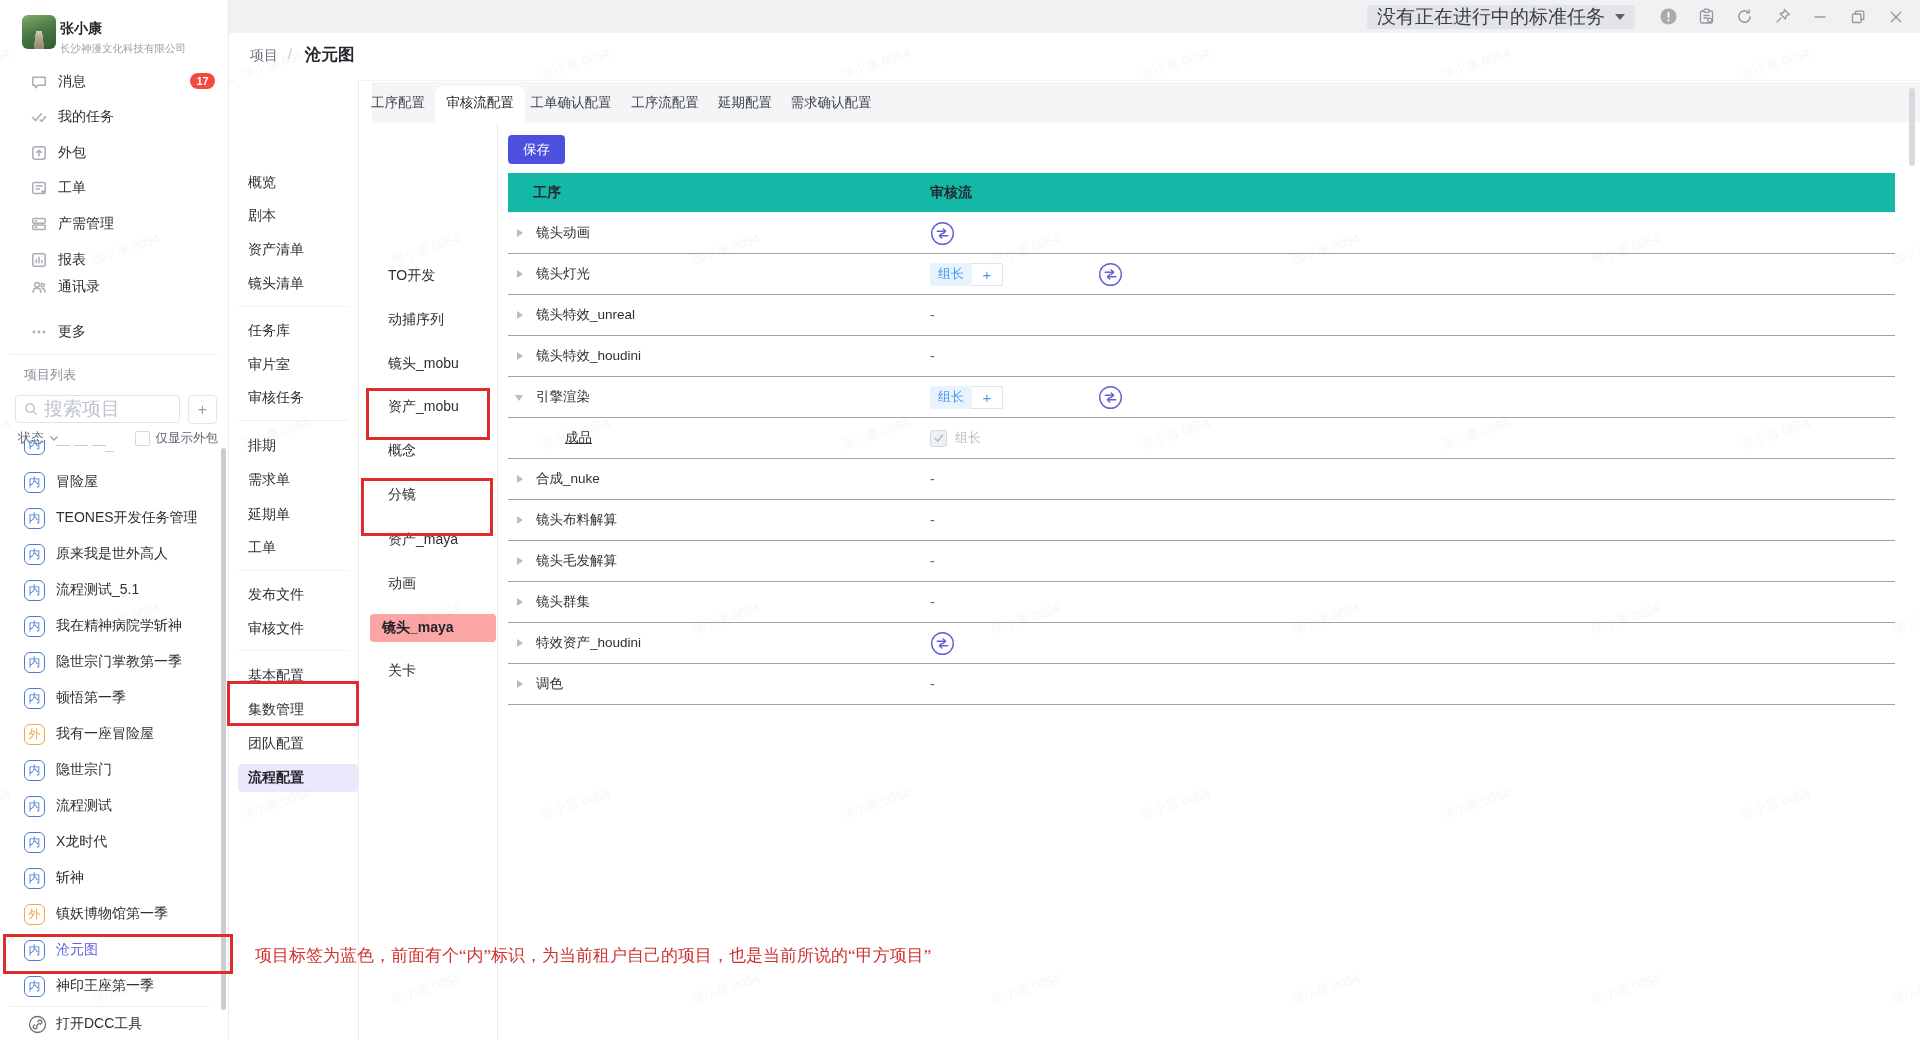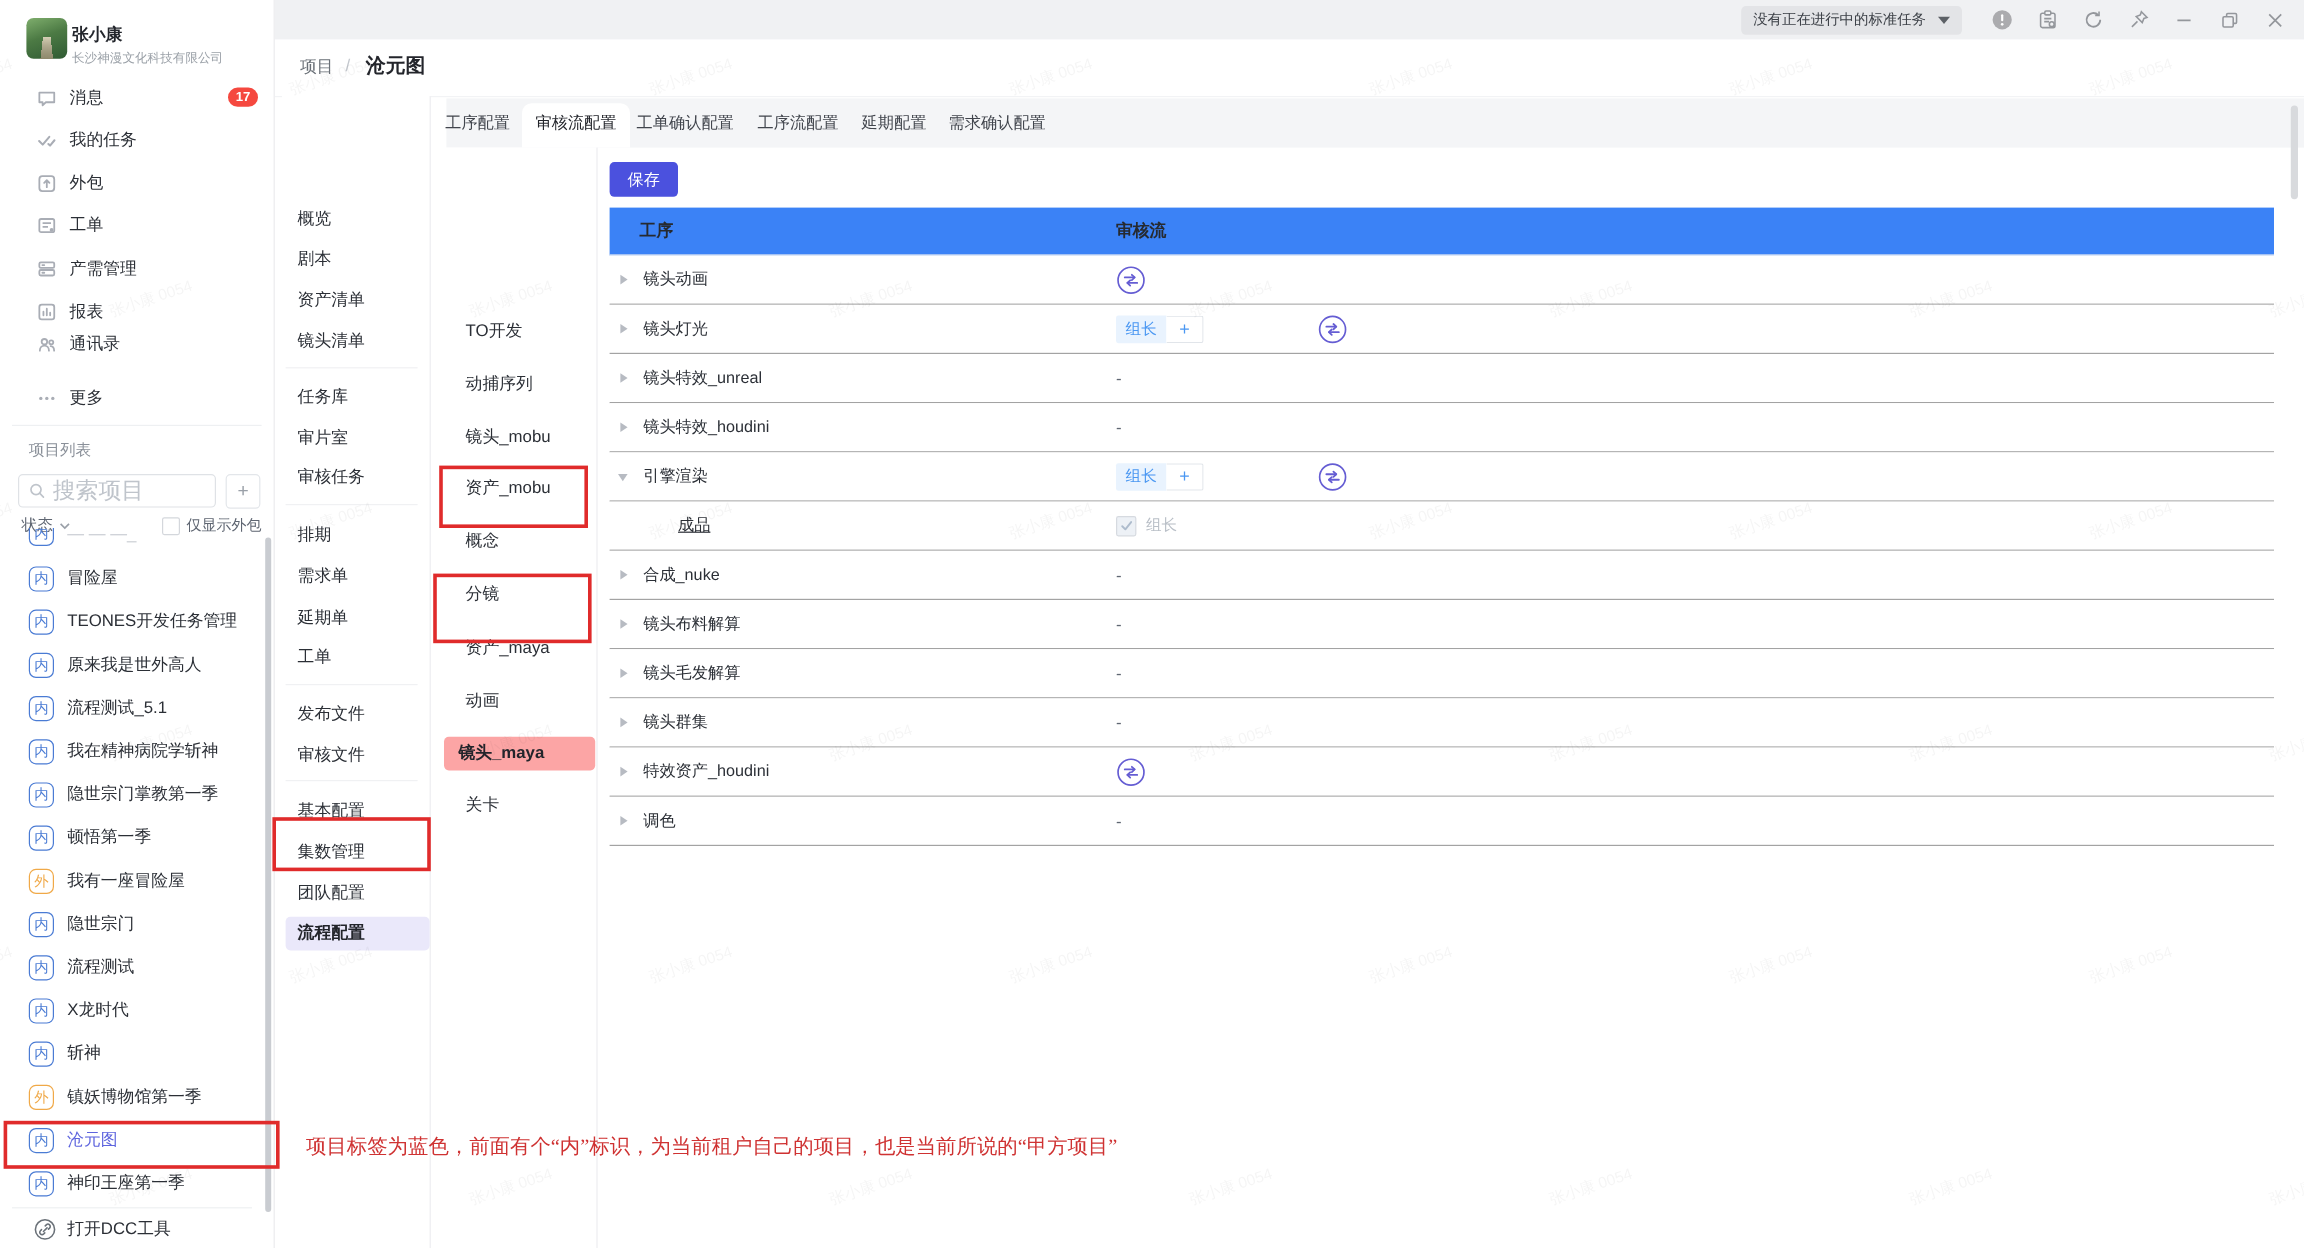--- a/index.html
+++ b/index.html
@@ -7,7 +7,7 @@
   .abs{position:absolute;}
   
   .titlebar{left:228px;top:0;width:1692px;height:33px;background:#f0f1f3;display:flex;align-items:center;justify-content:flex-end;}
-  .task-pill{height:24px;background:#e3e4e7;border-radius:4px;display:flex;align-items:center;padding:0 10px;font-size:12px;color:#3c4047;margin-right:14px;}
+  .task-pill{height:24px;background:#e3e4e7;border-radius:4px;display:flex;align-items:center;padding:0 10px;font-size:19px;color:#3c4047;margin-right:14px;}
   .task-pill .caret{width:0;height:0;border-left:5px solid transparent;border-right:5px solid transparent;border-top:6px solid #5c6066;margin-left:10px;}
   .tb-ico{width:20px;height:20px;margin:0 9px;display:flex;align-items:center;justify-content:center;}
   .tb-ico svg{display:block;}

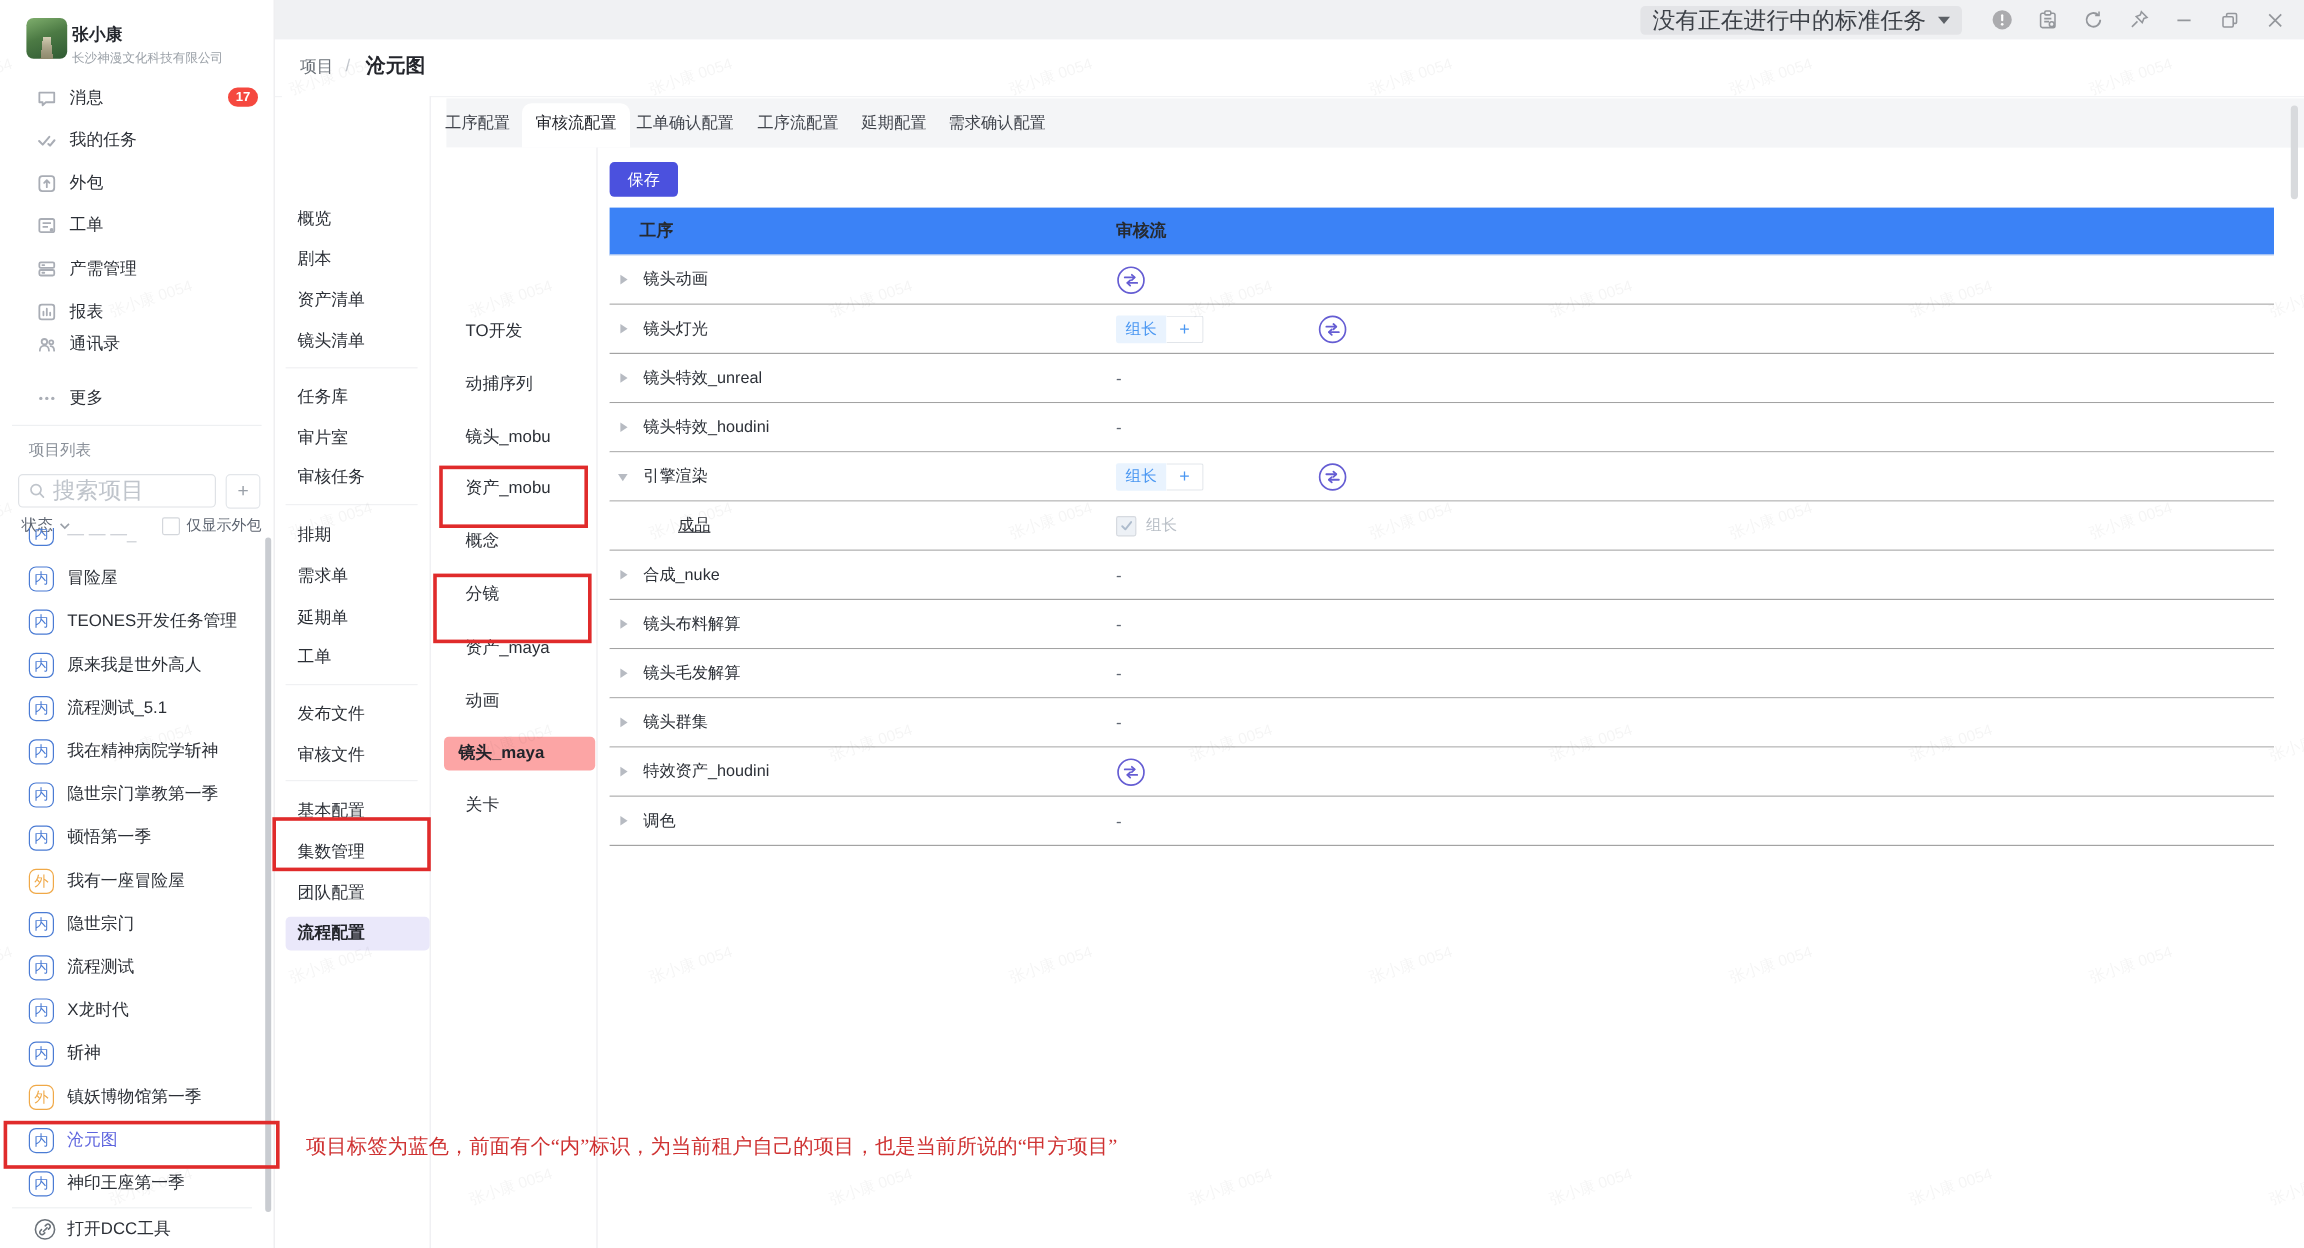--- a/index.html
+++ b/index.html
@@ -60,7 +60,7 @@
   
   .savebtn{left:508px;top:135px;width:57px;height:29px;background:#4b51de;border-radius:4px;color:#fff;font-size:13.5px;display:flex;align-items:center;justify-content:center;cursor:pointer;}
   .table{left:508px;top:173px;width:1387px;}
-  .thead{height:39px;background:#3b82f6;border-bottom:1px solid #ebedf0;position:relative;}
+  .thead{height:39px;background:#14b8a6;border-bottom:1px solid #ebedf0;position:relative;}
   .th{position:absolute;top:0;height:39px;display:flex;align-items:center;font-size:14px;font-weight:700;color:#262a30;}
   .trow{height:40px;border-bottom:1px solid #a3a3a3;position:relative;background:#fff;}
   .expander{position:absolute;left:9px;top:16px;width:0;height:0;border-top:4.5px solid transparent;border-bottom:4.5px solid transparent;border-left:6px solid #b7bbc2;}

